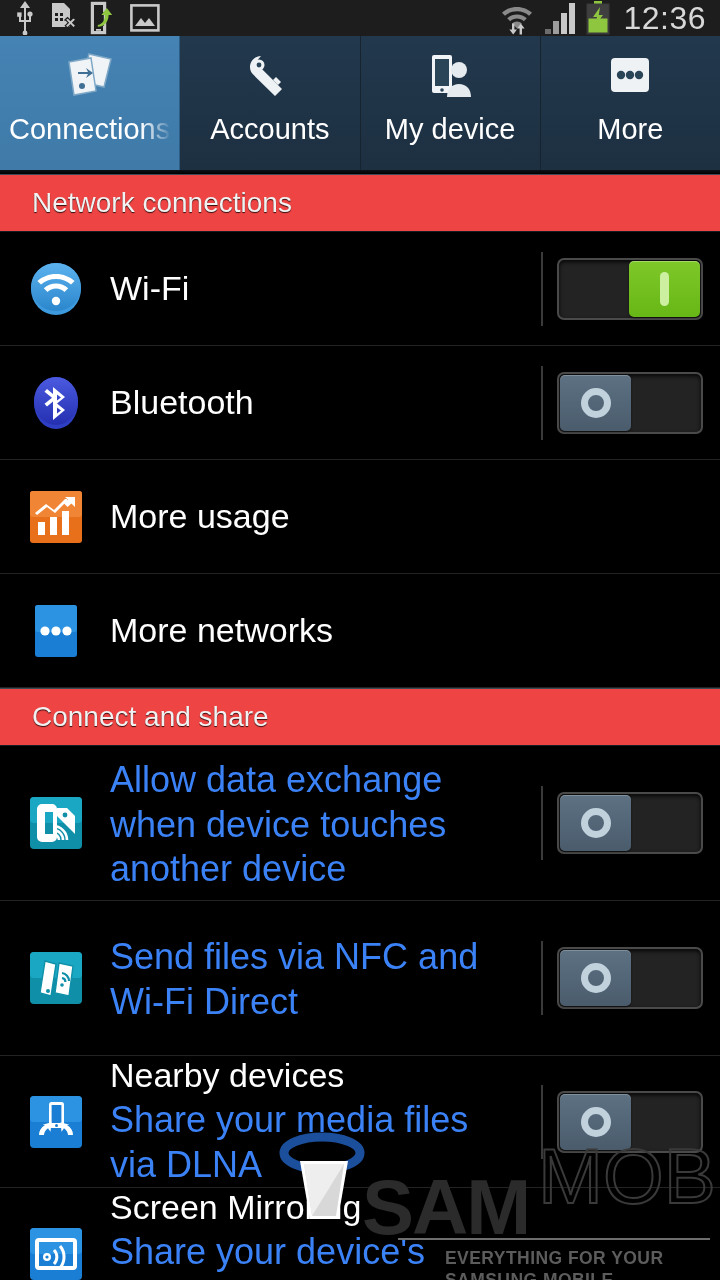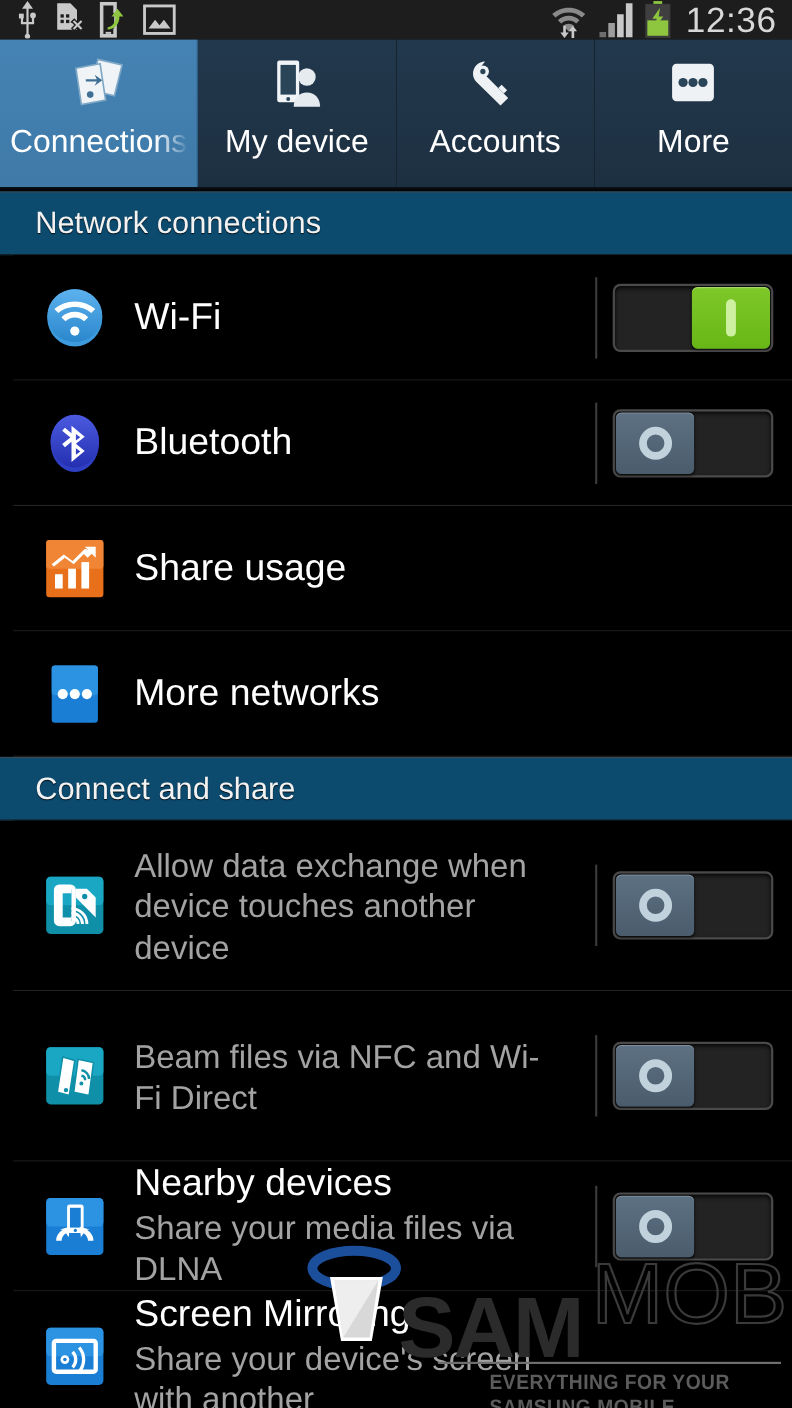--- a/index.html
+++ b/index.html
@@ -237,19 +237,6 @@
     <div class="tab">
       <span class="tab-icon">
         <svg width="62" height="56" viewBox="0 0 62 56">
-          <rect x="13" y="5" width="20" height="38" rx="2" fill="#f0f4f7"></rect>
-          <rect x="16" y="9" width="14" height="27" fill="#2a4458"></rect>
-          <circle cx="23" cy="40" r="1.8" fill="#2a4458"></circle>
-          <circle cx="40" cy="20" r="8" fill="#e6ebef"></circle>
-          <path d="M28 47c0-8 5-13 12-13s12 5 12 13z" fill="#e6ebef"></path>
-        </svg>
-      </span>
-      <span class="tab-label">My device</span>
-    </div>
-
-    <div class="tab">
-      <span class="tab-icon">
-        <svg width="62" height="56" viewBox="0 0 62 56">
           <g fill="#eef2f5">
             <path d="M22 6c-6 0-11 5-11 11 0 3 1.2 5.6 3.2 7.6L36 46l7-7-21.6-21.6c.3-.5.4-1 .4-1.6 0-2-1.6-3.6-3.6-3.6-.6 0-1.2.2-1.7.4L22 6z"></path>
             <circle cx="20" cy="15" r="5.5" fill="#eef2f5"></circle>
@@ -259,6 +246,19 @@
         </svg>
       </span>
       <span class="tab-label">Accounts</span>
+    </div>
+
+    <div class="tab">
+      <span class="tab-icon">
+        <svg width="62" height="56" viewBox="0 0 62 56">
+          <rect x="13" y="5" width="20" height="38" rx="2" fill="#f0f4f7"></rect>
+          <rect x="16" y="9" width="14" height="27" fill="#2a4458"></rect>
+          <circle cx="23" cy="40" r="1.8" fill="#2a4458"></circle>
+          <circle cx="40" cy="20" r="8" fill="#e6ebef"></circle>
+          <path d="M28 47c0-8 5-13 12-13s12 5 12 13z" fill="#e6ebef"></path>
+        </svg>
+      </span>
+      <span class="tab-label">My device</span>
     </div>
 
     <div class="tab">

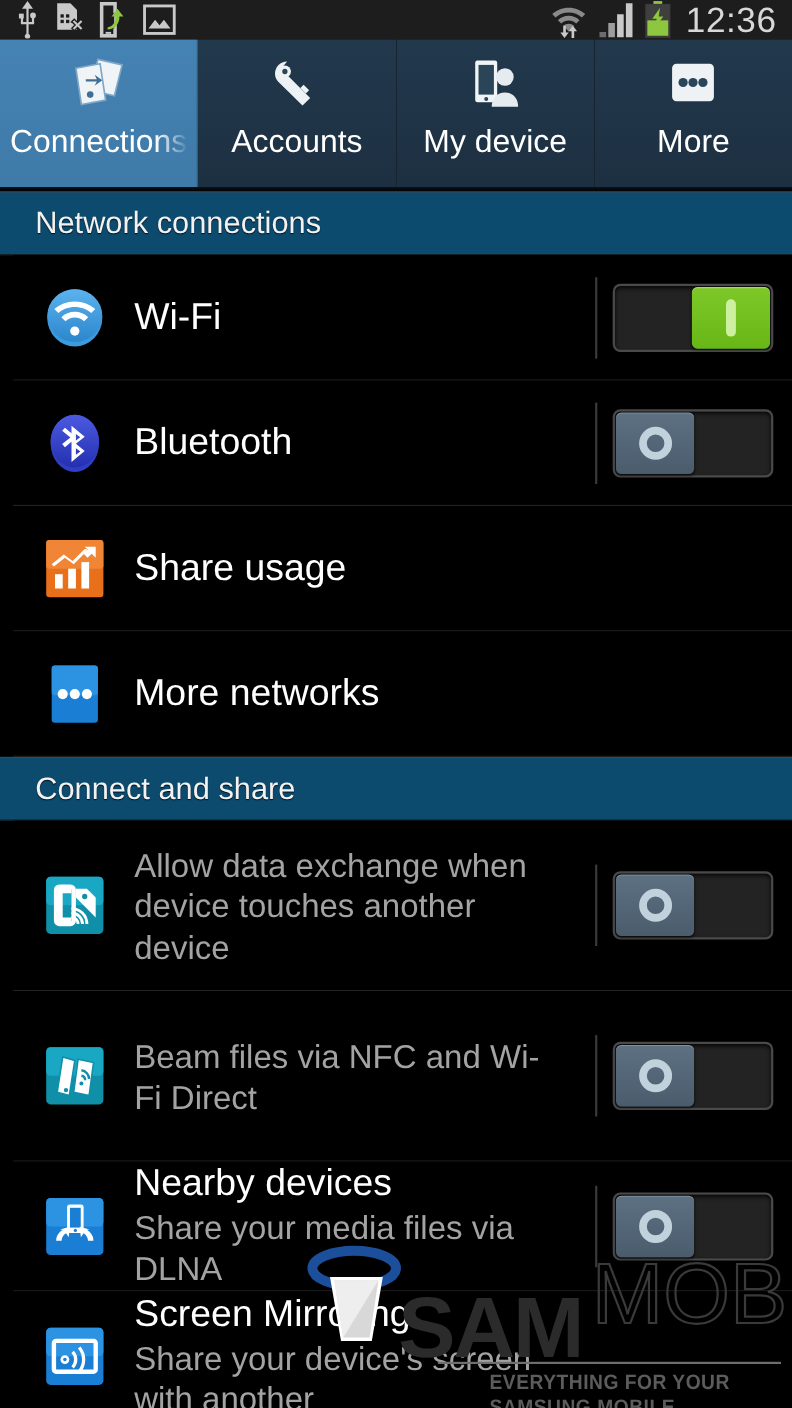--- a/index.html
+++ b/index.html
@@ -52,7 +52,7 @@
 
   
   .section {
-    background:#0c4a6e; height:58px;
+    background:#ef4444; height:58px;
     display:flex; align-items:center; padding-left:32px;
     border-bottom:1px solid #161c21;
     box-shadow:inset 0 1px 0 #3c4a55;

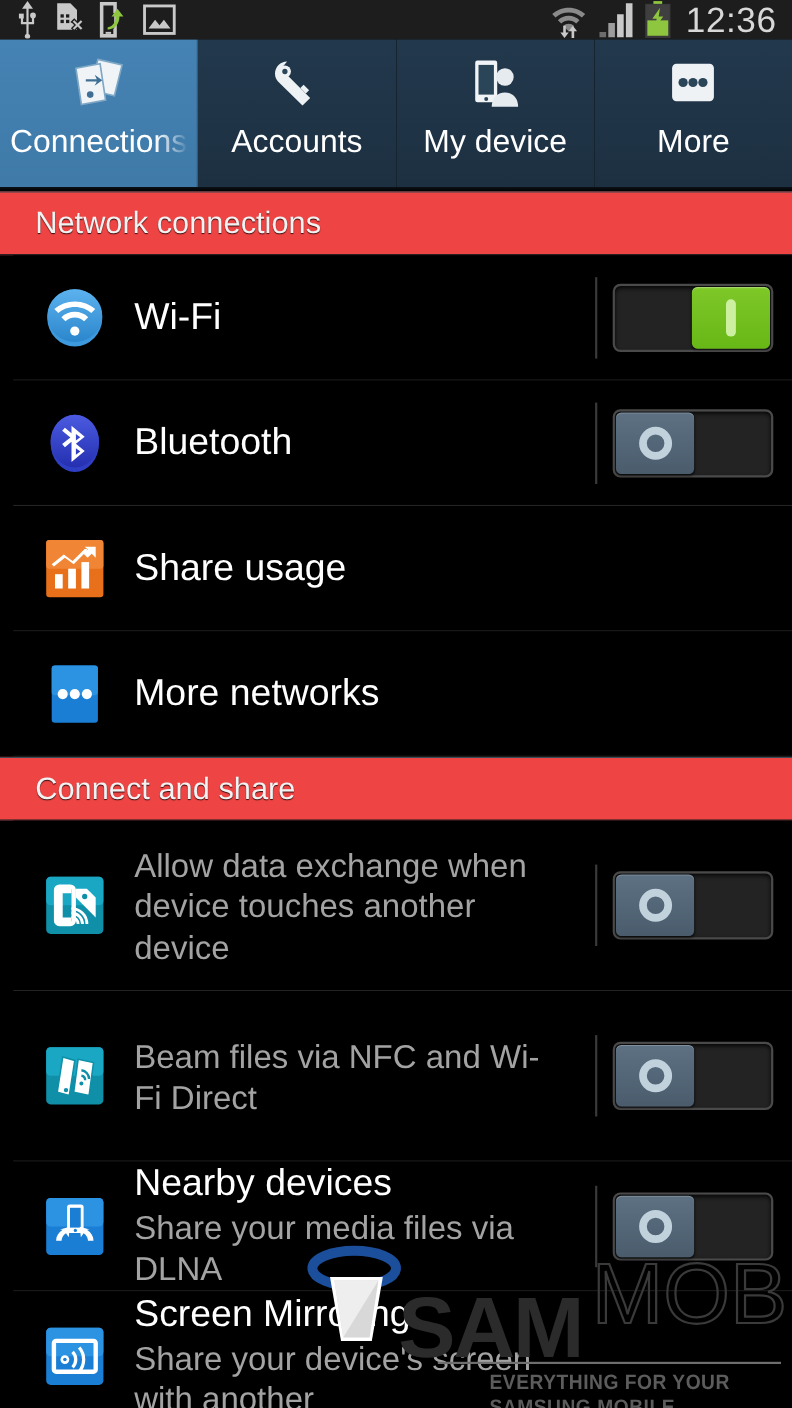--- a/index.html
+++ b/index.html
@@ -67,7 +67,6 @@
     position:relative; display:flex; align-items:center;
     min-height:114px; padding:0 0 0 24px; background:#000;
     border-bottom:1px solid #232323;
-    margin-left:12px;
   }
   .row.tall { min-height:155px; }
   .row-icon { width:64px; min-width:64px; display:flex; align-items:center; justify-content:center; }

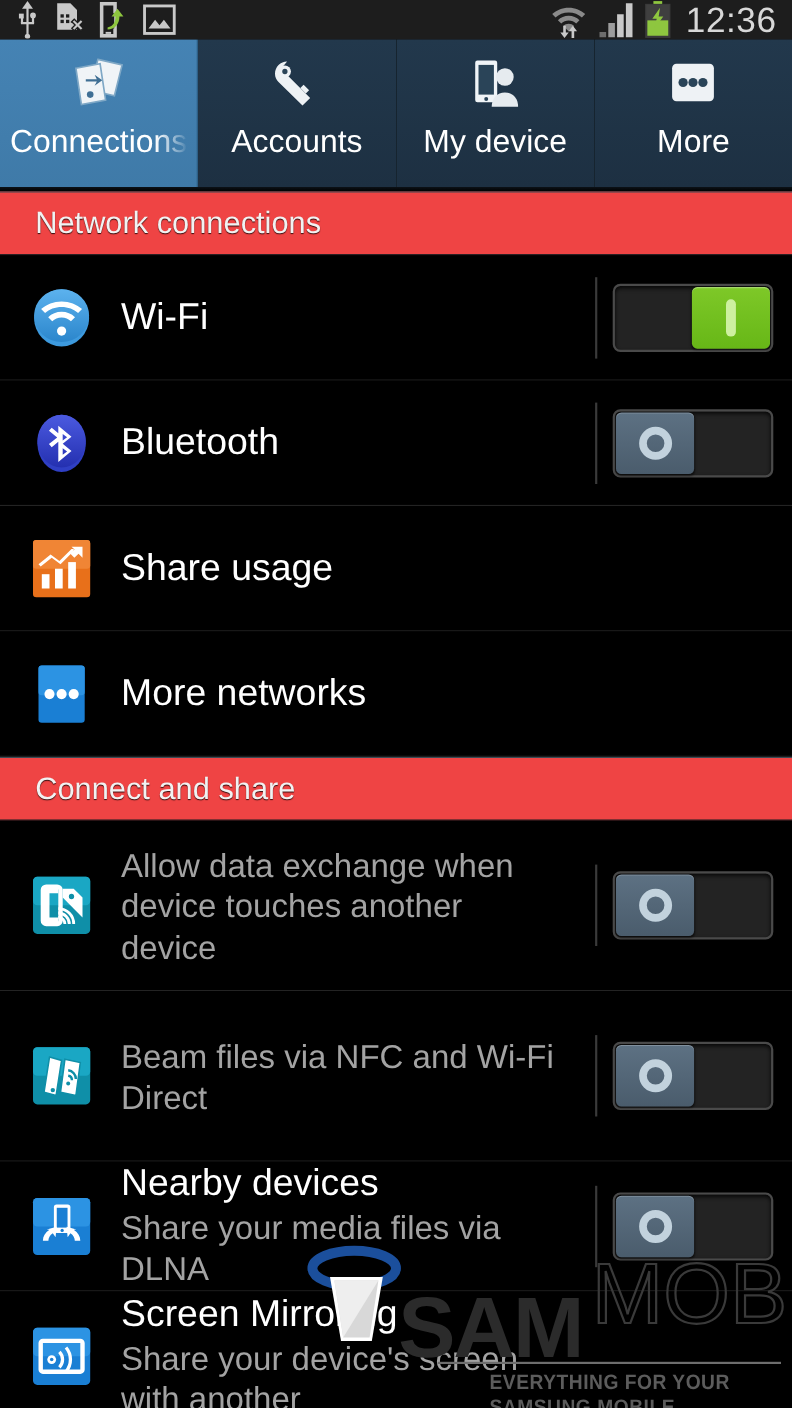--- a/index.html
+++ b/index.html
@@ -351,7 +351,7 @@
       </svg>
     </div>
     <div class="row-text">
-      <div class="row-title">Share usage</div>
+      <div class="row-title">More usage</div>
     </div>
     <div class="row-widget" style="visibility:hidden"></div>
   </div>

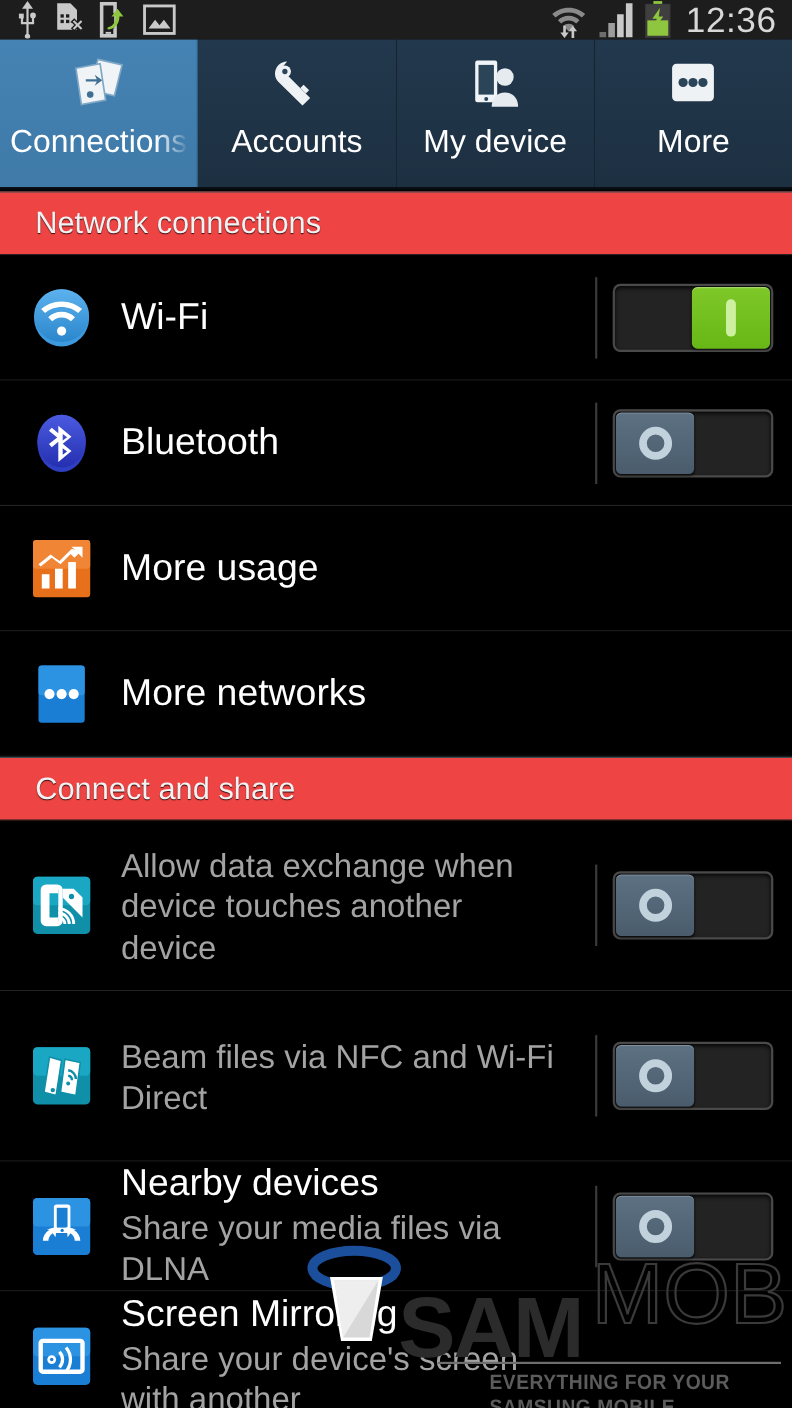--- a/index.html
+++ b/index.html
@@ -72,7 +72,7 @@
   .row-icon { width:64px; min-width:64px; display:flex; align-items:center; justify-content:center; }
   .row-text { flex:1; padding-left:22px; padding-right:10px; }
   .row-title { color:#ffffff; font-size:34px; line-height:1.12; }
-  .row-sub { color:#a3a3a3; font-size:30px; line-height:1.24; margin-top:4px; max-width:420px; }
+  .row-sub { color:#3b82f6; font-size:36px; line-height:1.24; margin-top:4px; max-width:420px; }
   .row-widget {
     width:196px; min-width:196px; display:flex; align-items:center;
     justify-content:center; align-self:stretch;

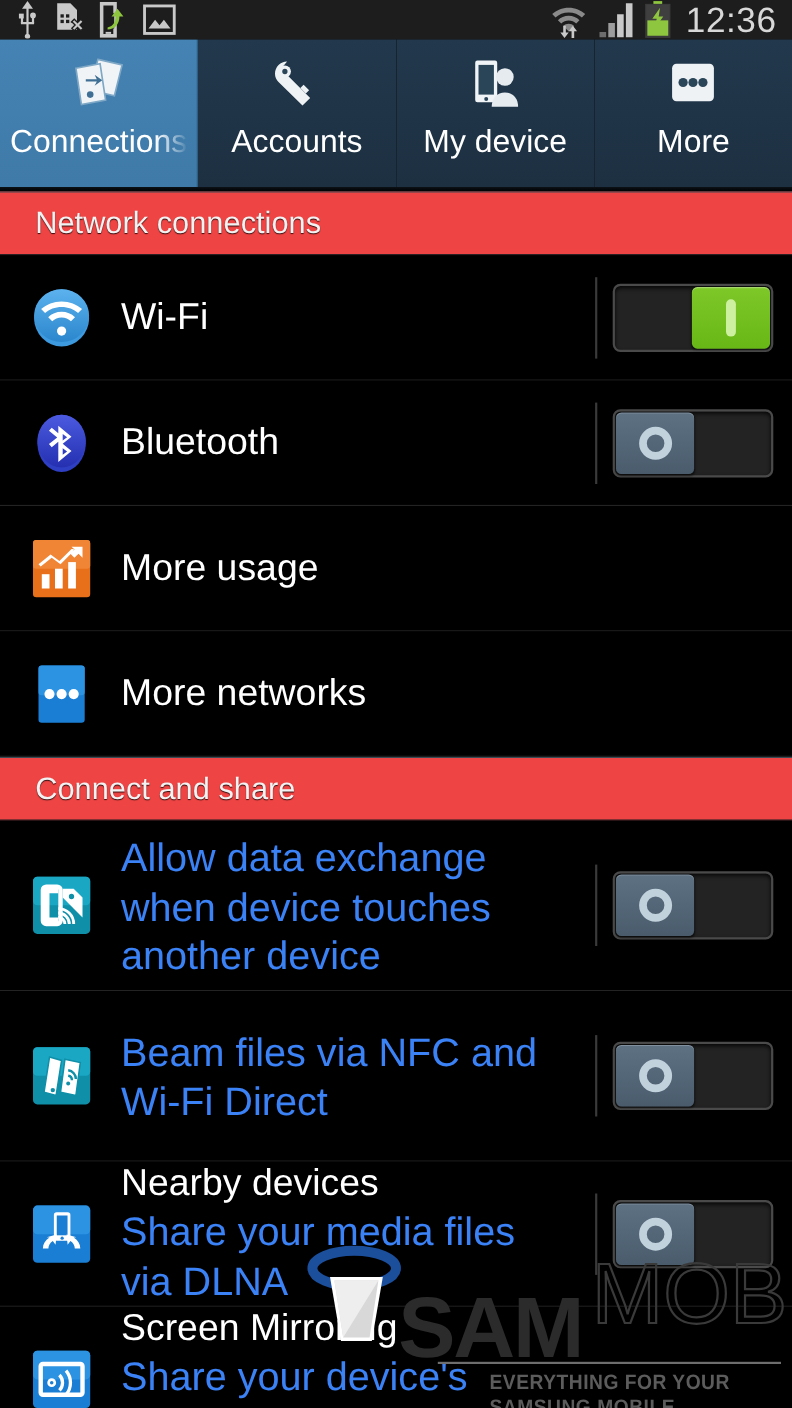--- a/index.html
+++ b/index.html
@@ -424,7 +424,7 @@
       </svg>
     </div>
     <div class="row-text">
-      <div class="row-sub" style="max-width:400px">Beam files via NFC and Wi-Fi Direct</div>
+      <div class="row-sub" style="max-width:400px">Send files via NFC and Wi-Fi Direct</div>
     </div>
     <div class="row-widget">
       <div class="sw off">

